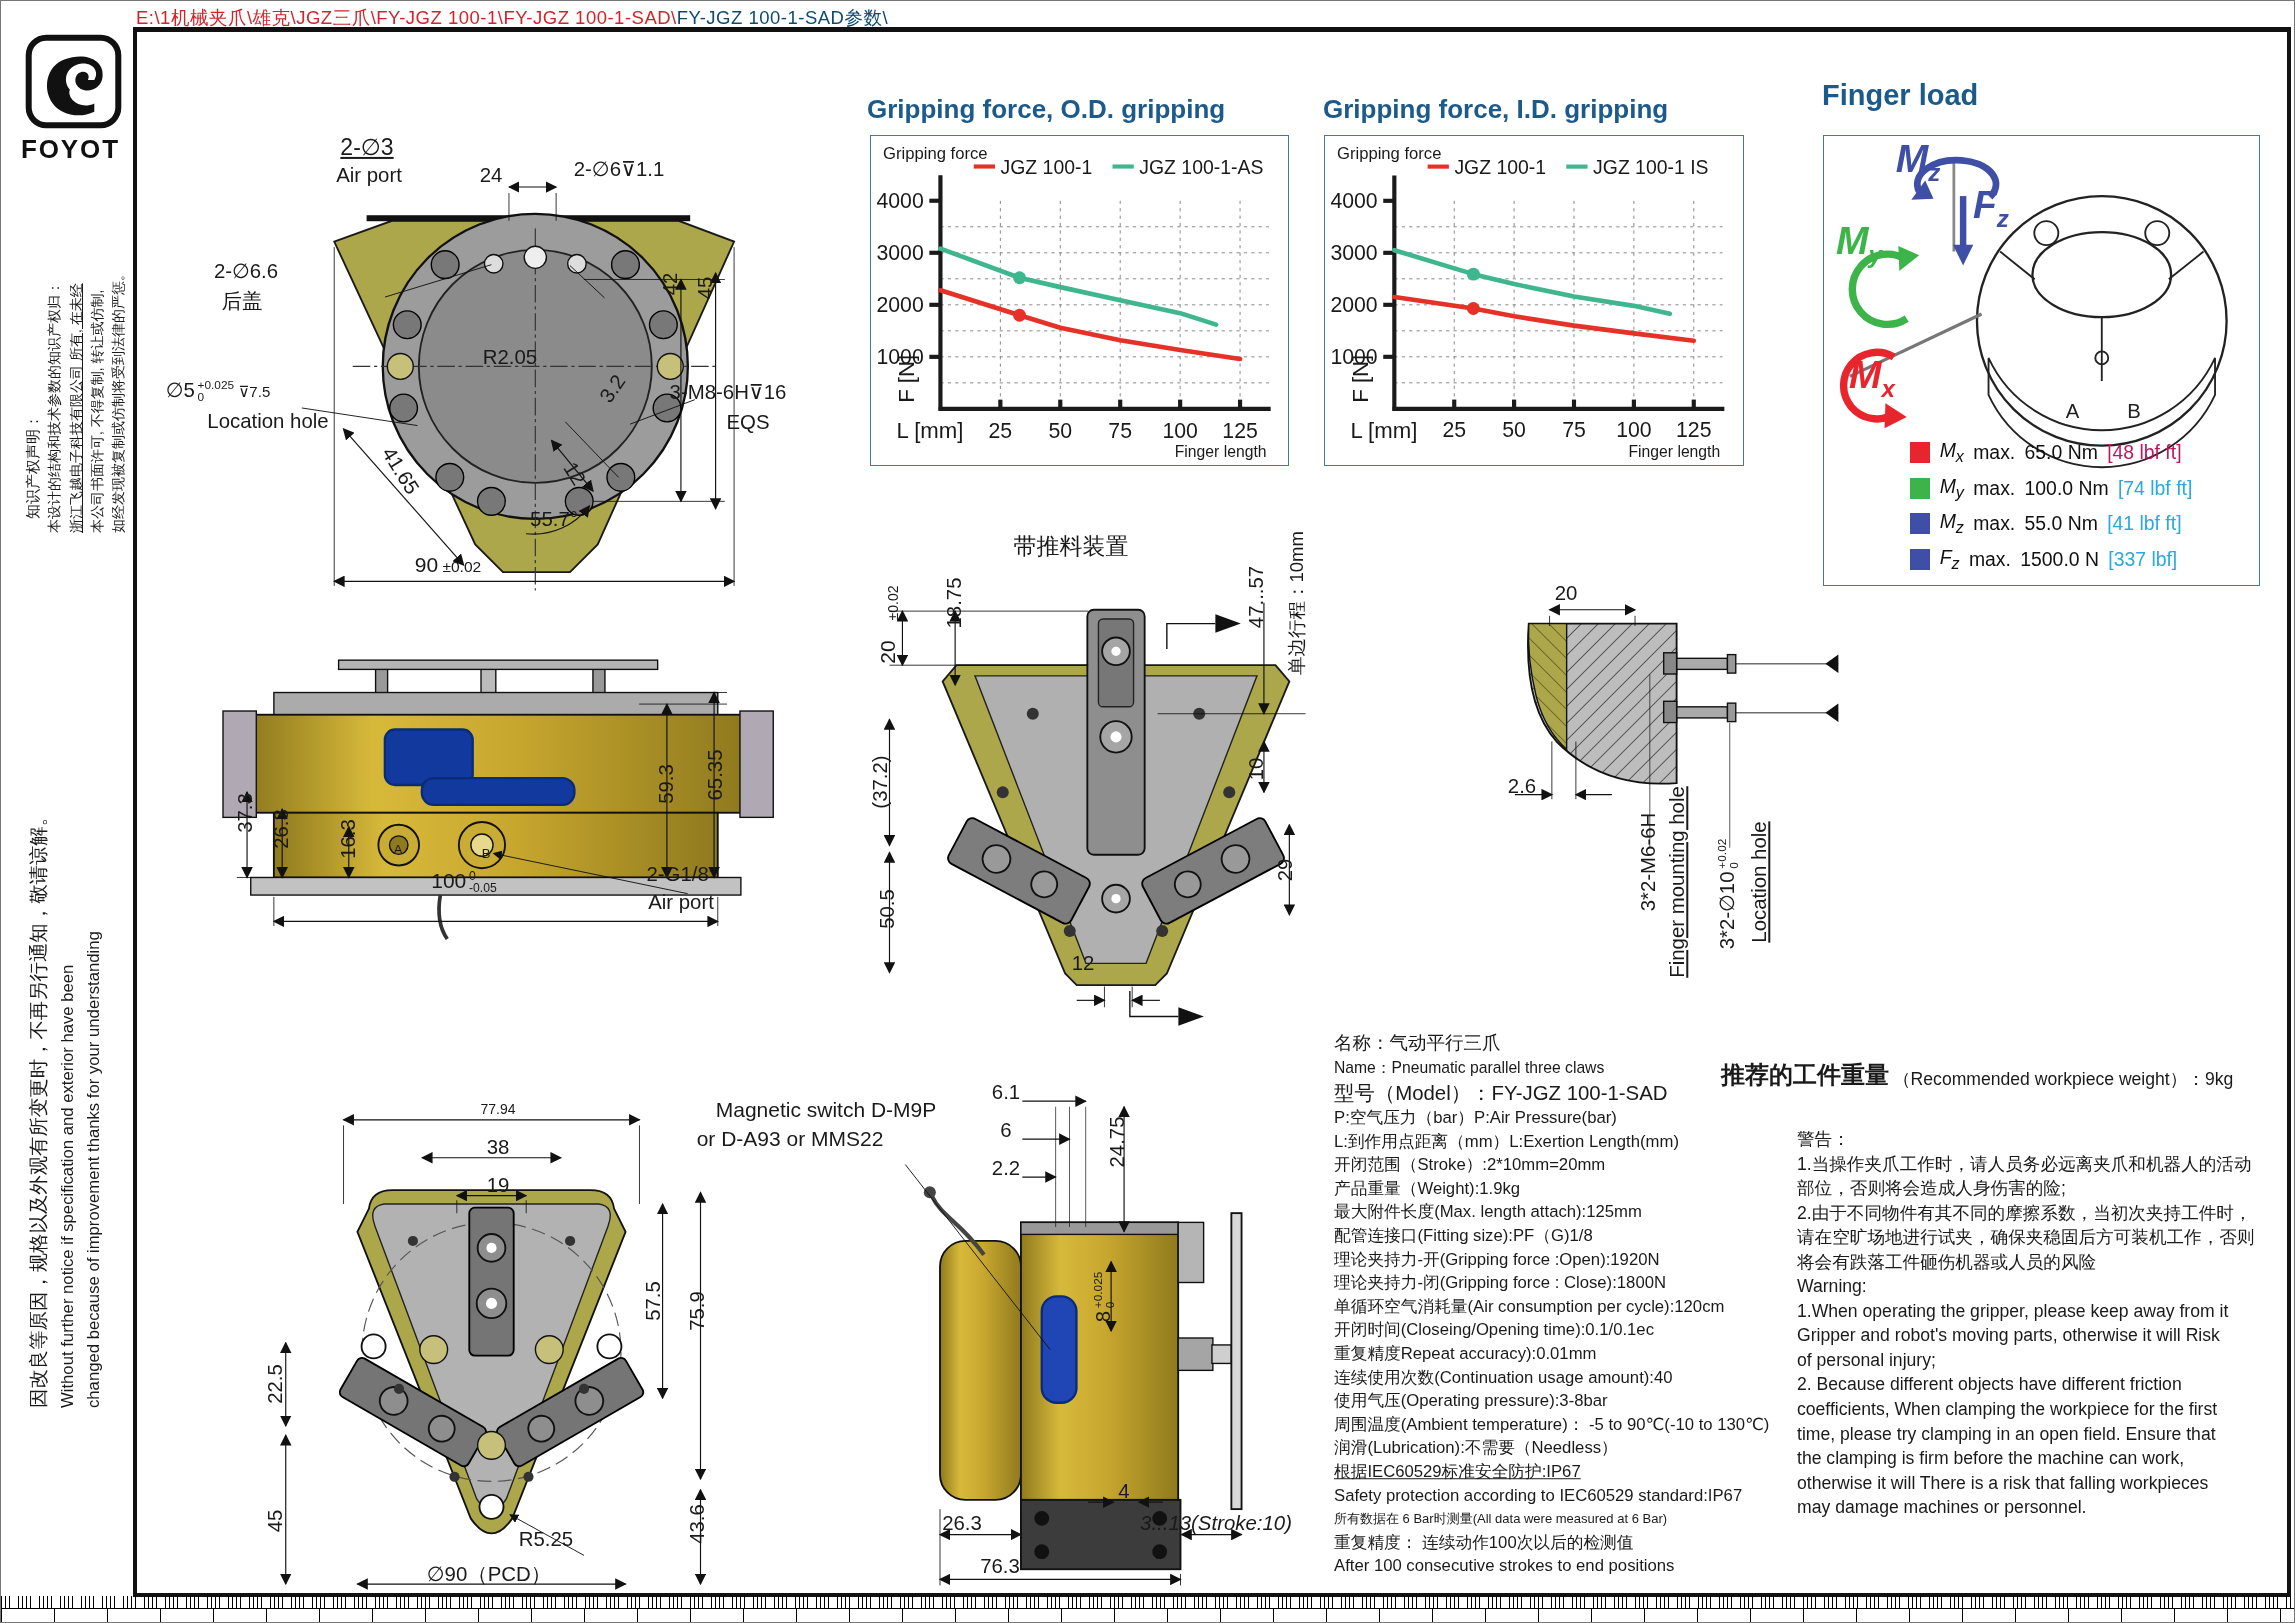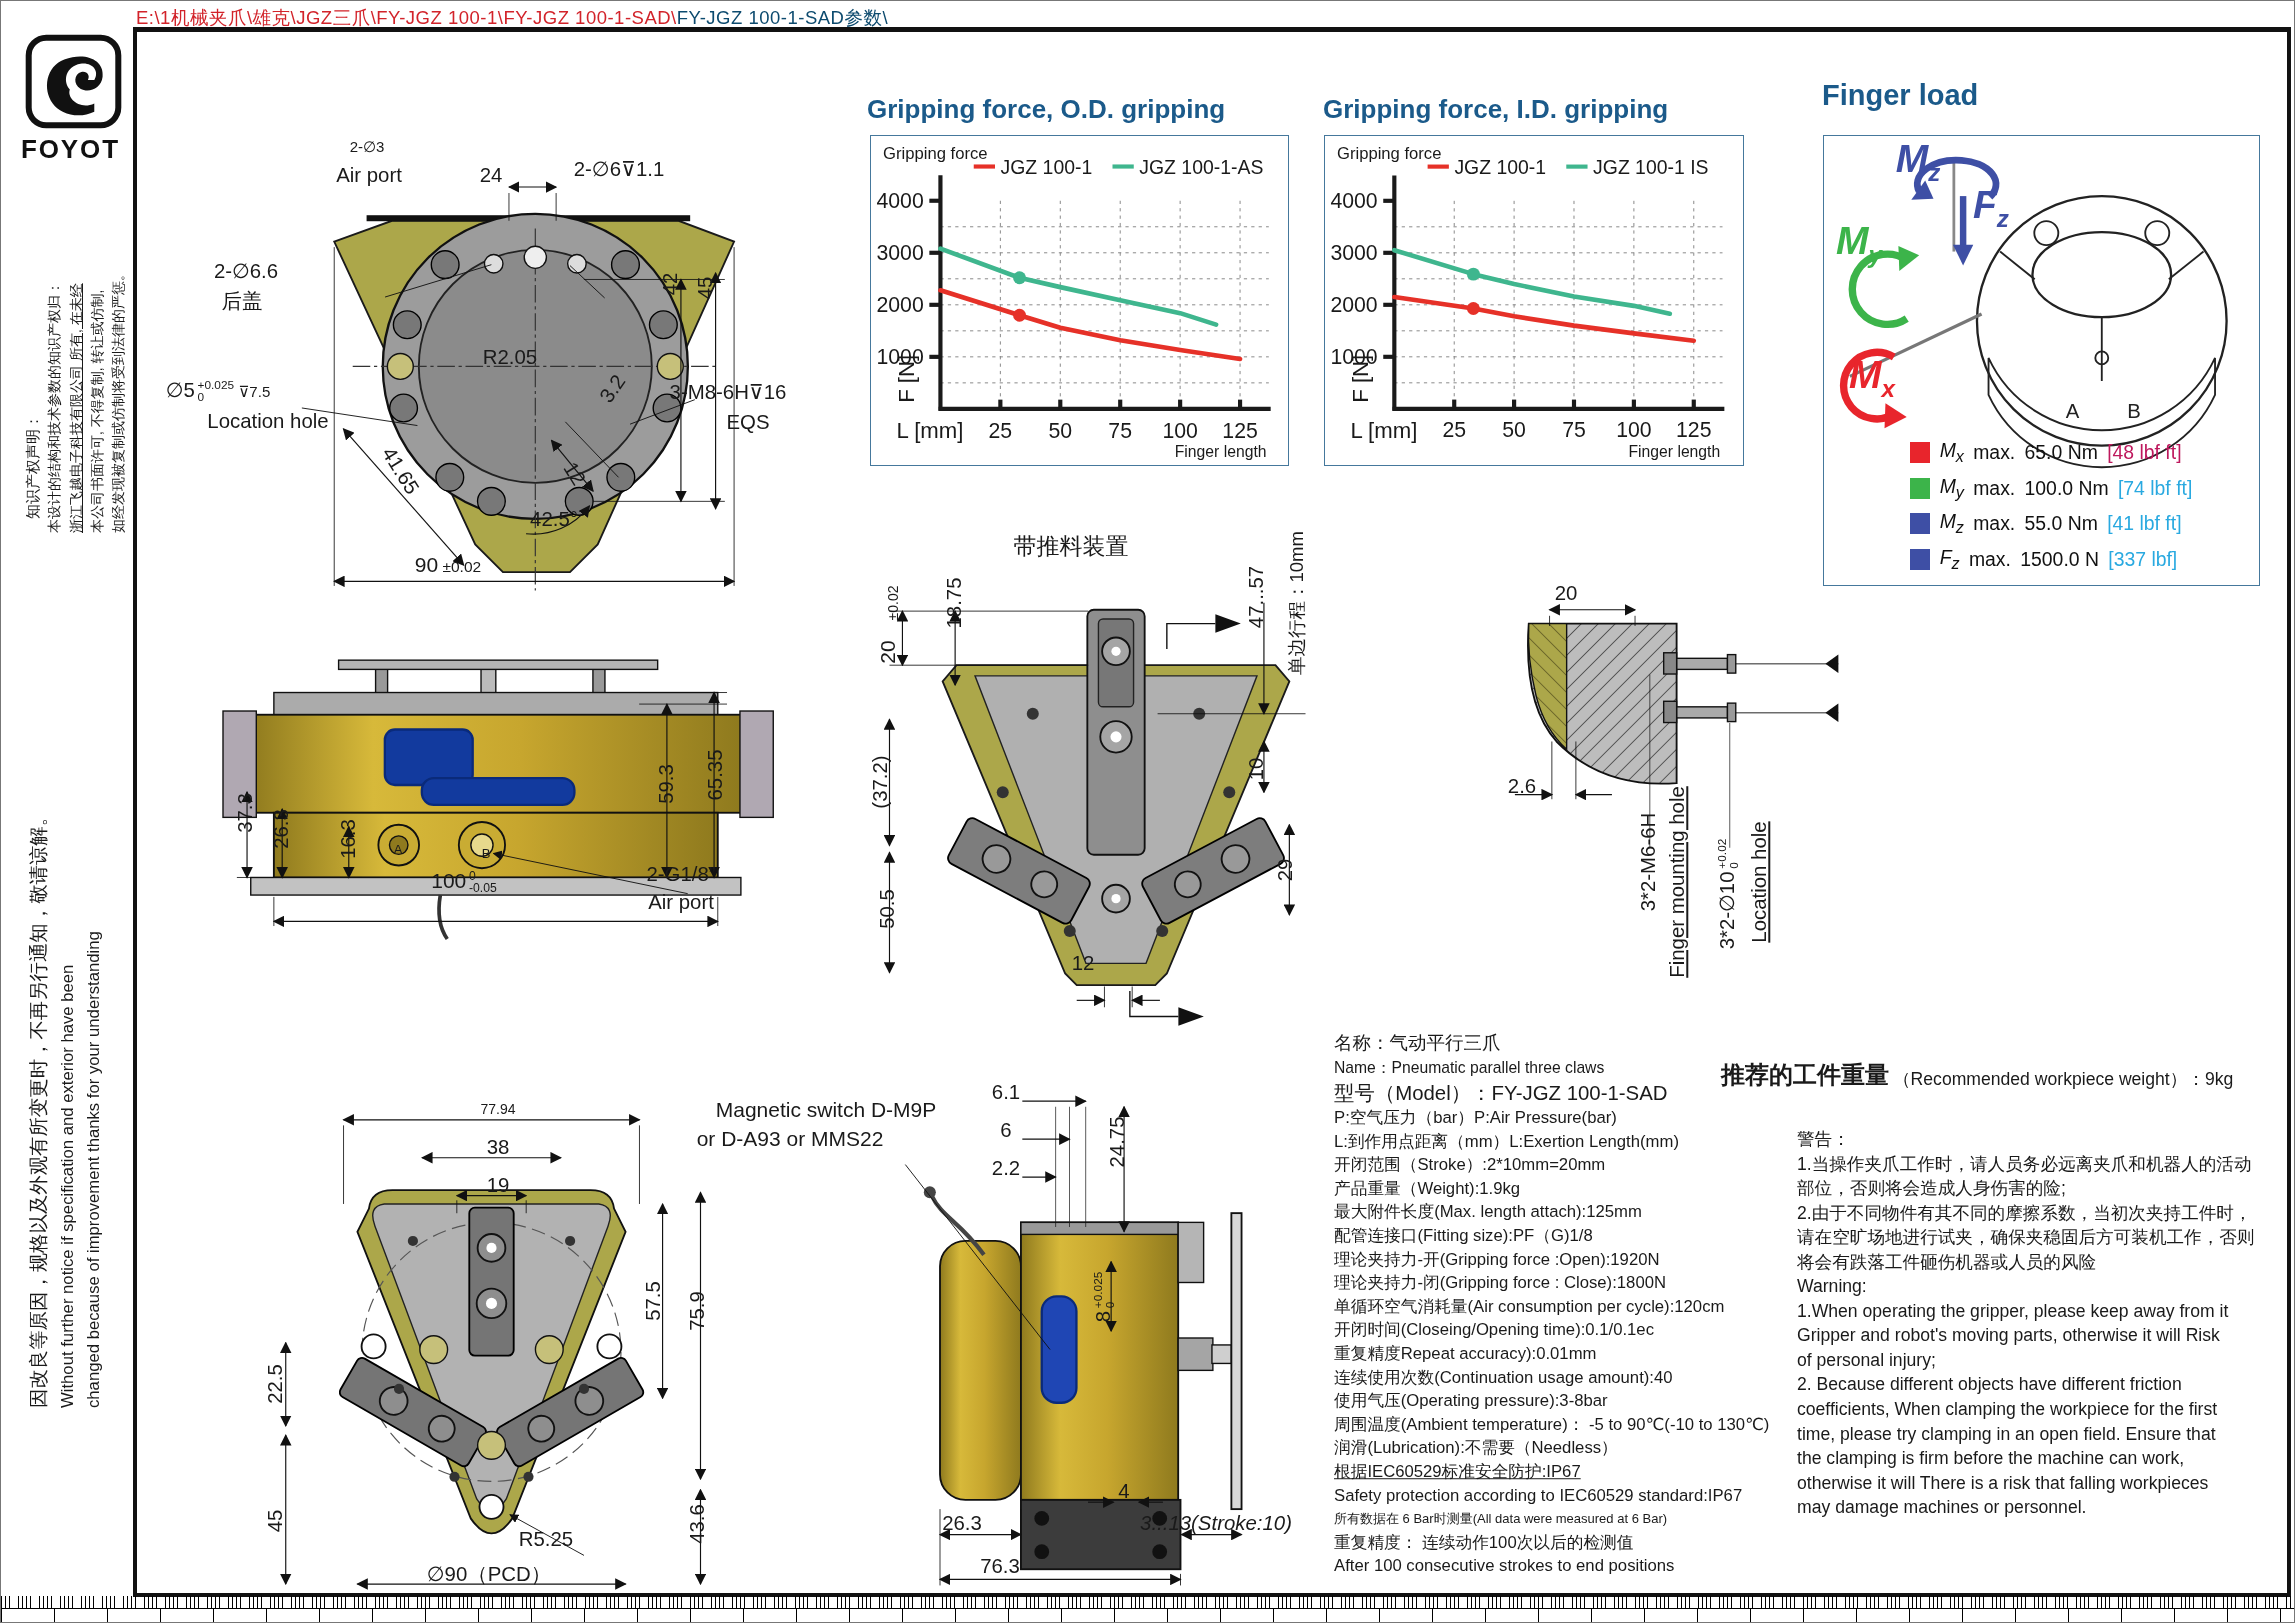--- a/index.html
+++ b/index.html
@@ -306,7 +306,7 @@
     <line x1="1185" y1="262" x2="1185" y2="995" stroke="#111" stroke-width="1.8"></line>
   </svg>
   <div class="abs">
-      <span class="lbl" style="left: 366px; top: 146px; font-size: 15px; transform: translate(-50%, -50%);">2-∅3</span>
+      <span class="lbl" style="left: 366px; top: 146px; font-size: 23px; transform: translate(-50%, -50%); text-decoration: underline;">2-∅3</span>
       <span class="lbl" style="left: 368px; top: 175px; font-size: 20.4px; transform: translate(-50%, -50%);">Air port</span>
       <span class="lbl" style="left: 490px; top: 175px; font-size: 20.4px; transform: translate(-50%, -50%);">24</span>
       <span class="lbl" style="left: 618px; top: 169px; font-size: 20.4px; transform: translate(-50%, -50%);">2-∅6⊽1.1</span>

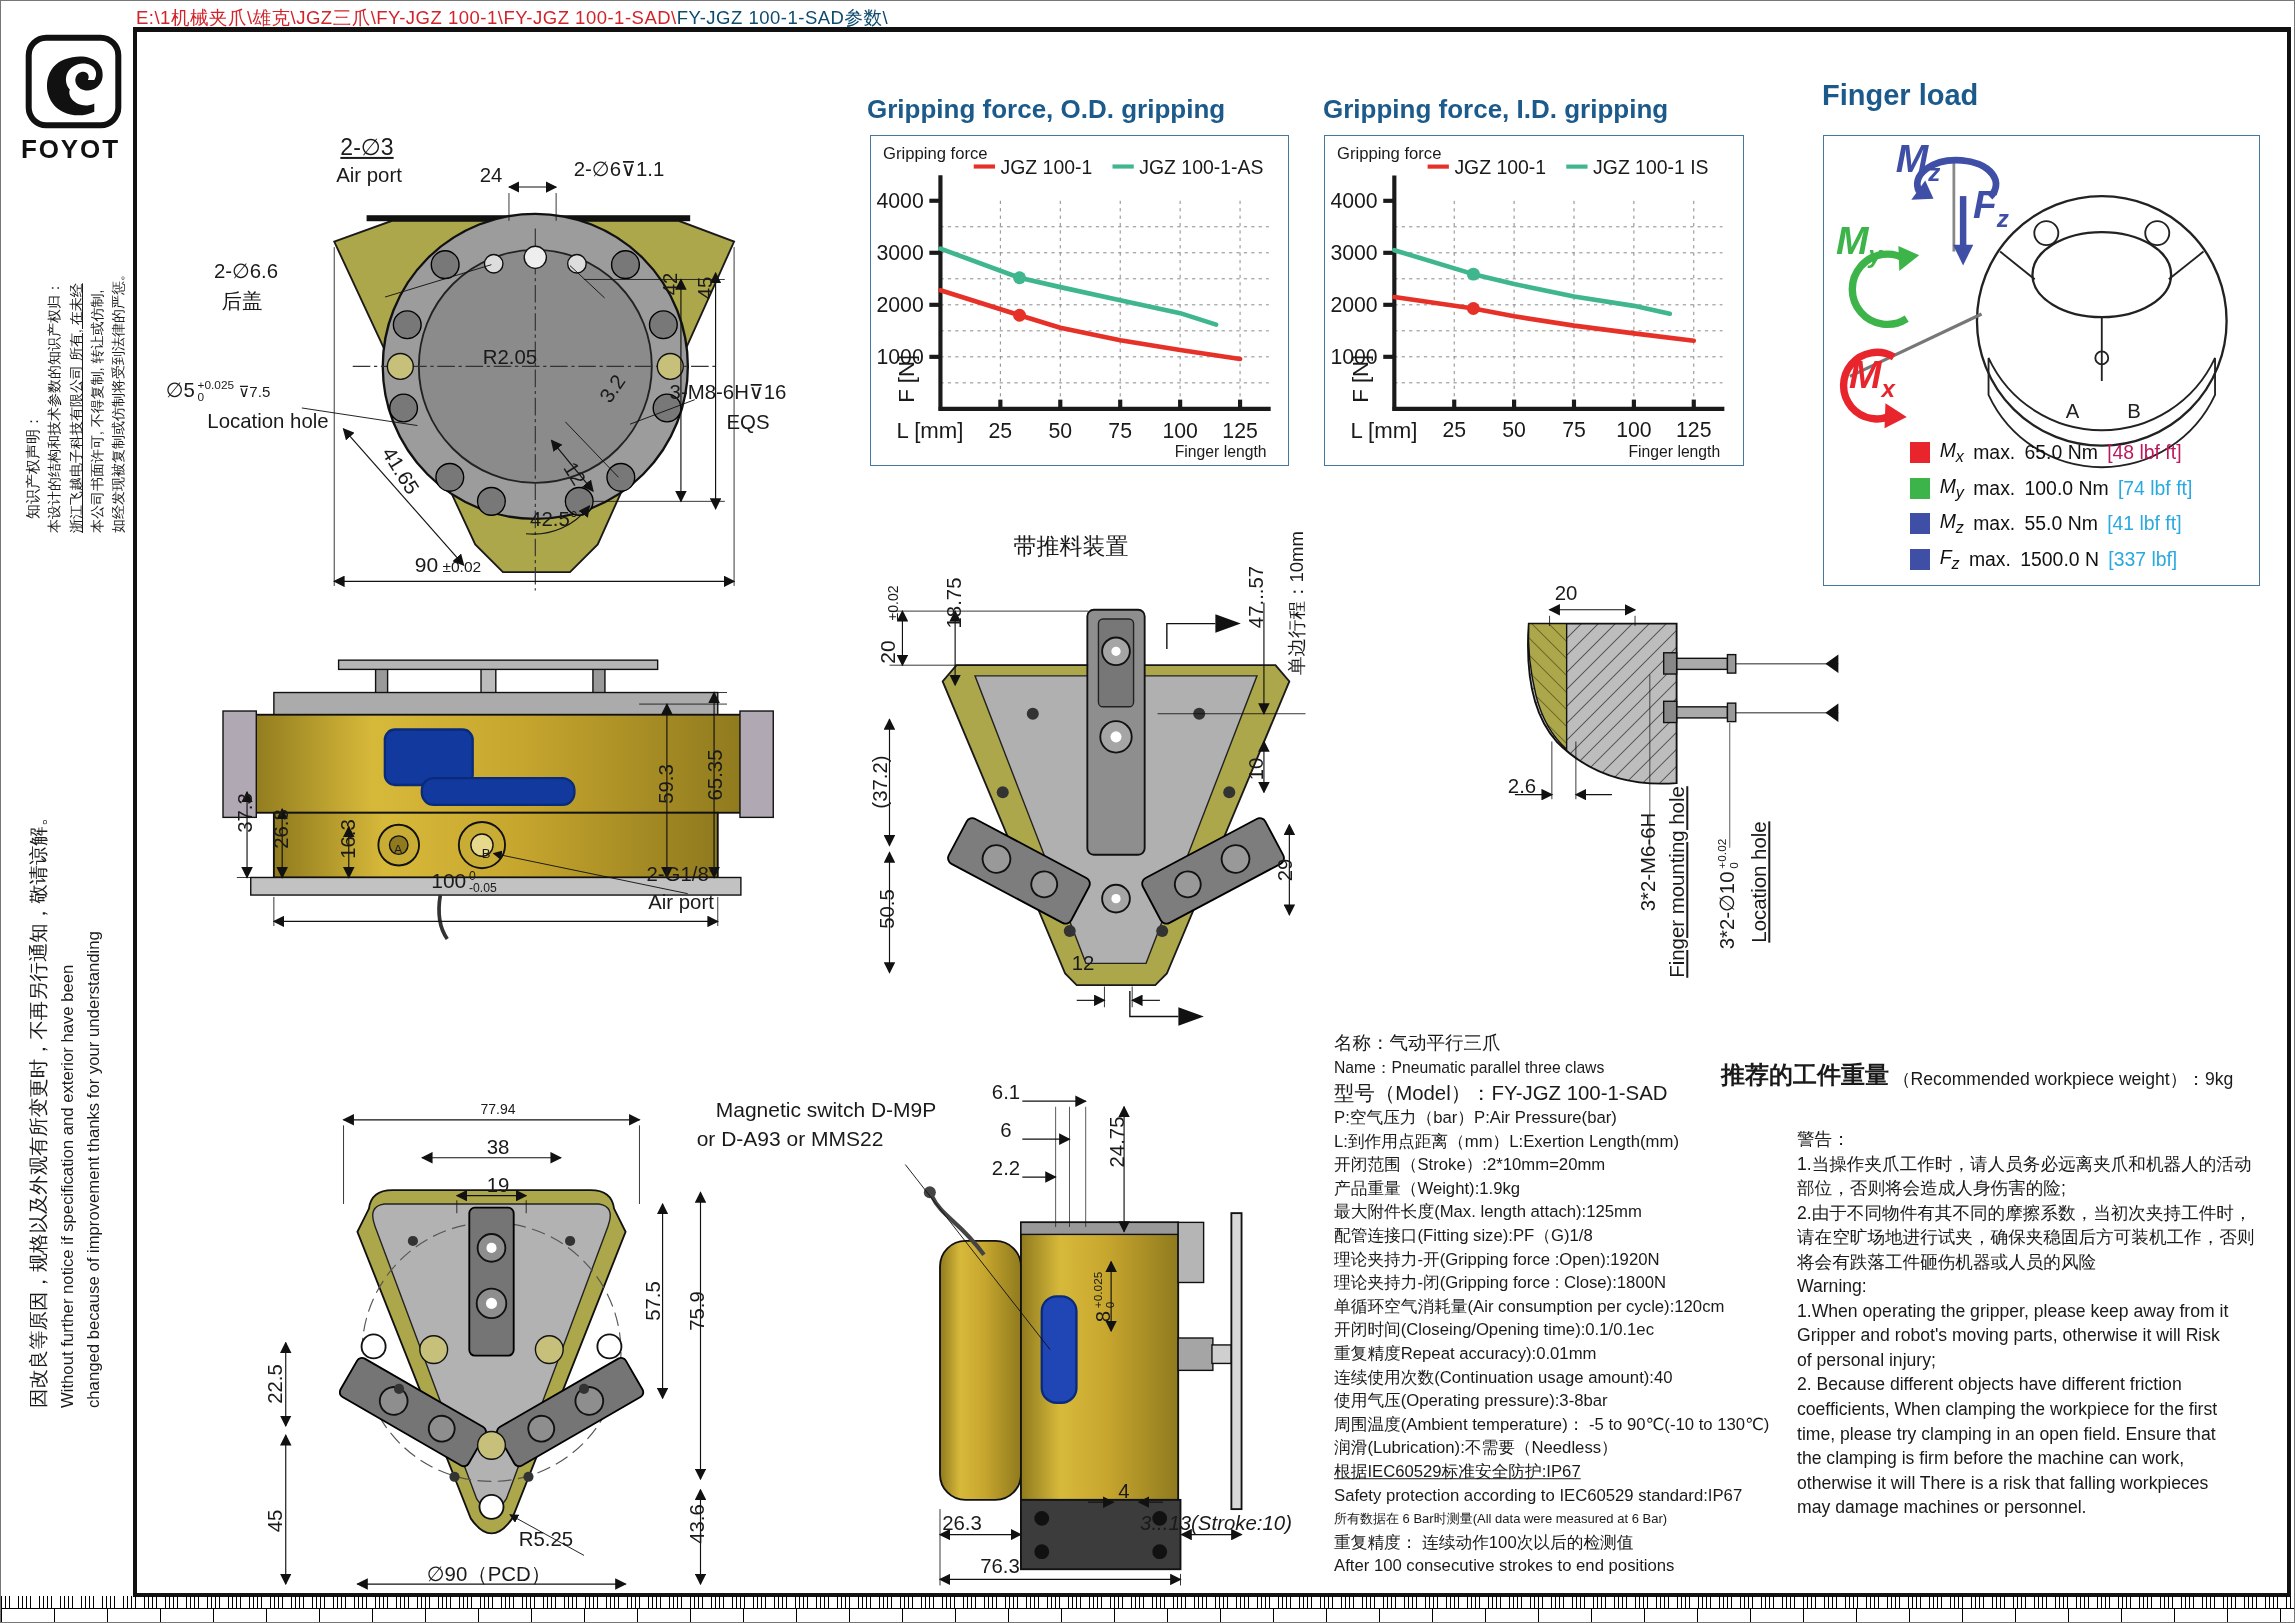--- a/index.html
+++ b/index.html
@@ -325,7 +325,7 @@
       <span class="lbl" style="left: 747px; top: 422px; font-size: 20.4px; transform: translate(-50%, -50%);">EQS</span>
       <span class="lbl" style="left: 399px; top: 470px; font-size: 20.4px; transform: translate(-50%, -50%) rotate(58deg);">41.65</span>
       <span class="lbl" style="left: 573px; top: 473px; font-size: 20.4px; transform: translate(-50%, -50%) rotate(58deg);">12</span>
-      <span class="lbl" style="left: 553px; top: 519px; font-size: 20.4px; transform: translate(-50%, -50%);">42.5°</span>
+      <span class="lbl" style="left: 553px; top: 519px; font-size: 20.4px; transform: translate(-50%, -50%);">55.7°</span>
       <span class="lbl" style="left: 447px; top: 564px; font-size: 21px; transform: translate(-50%, -50%);">90<span class="t2"> ±0.02</span></span>
     </div>
 

